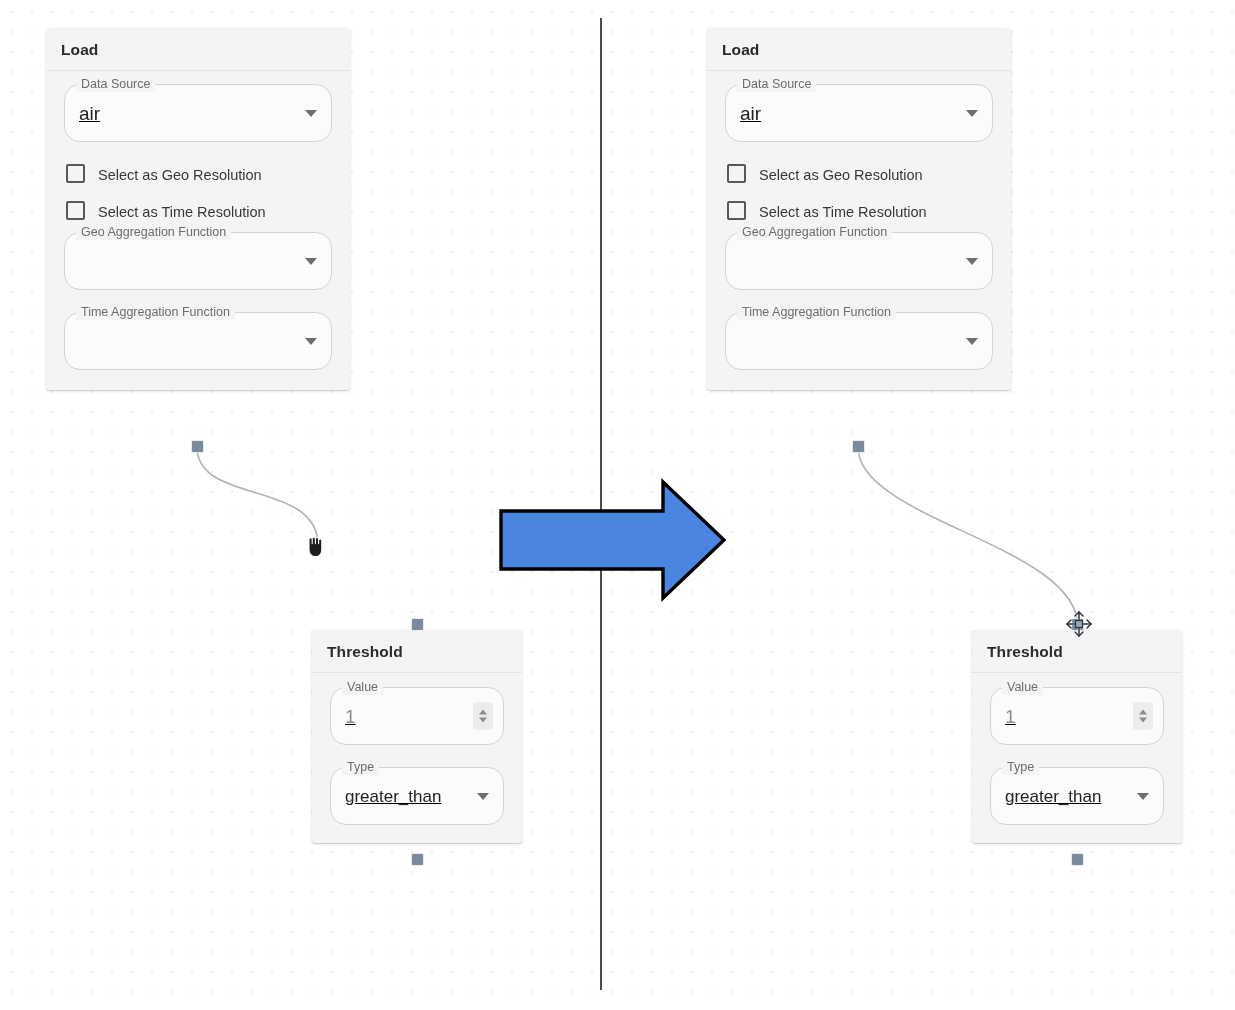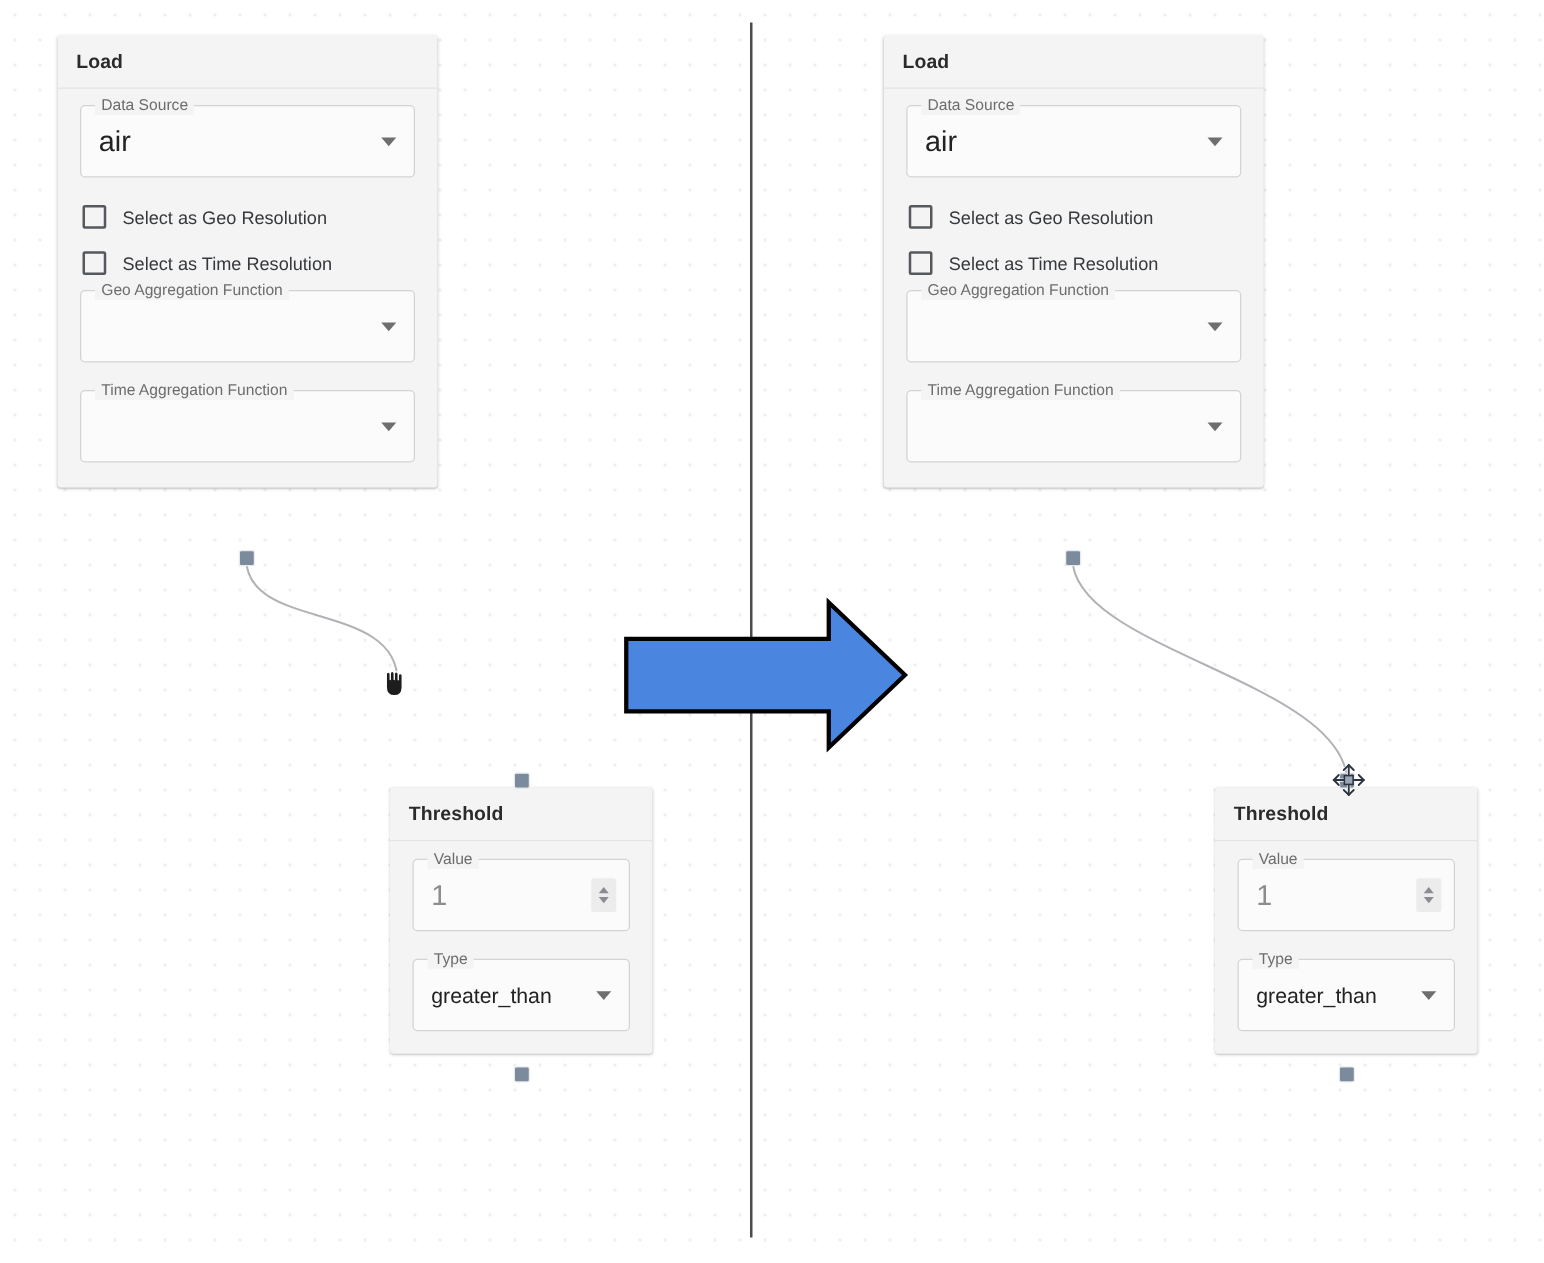--- a/index.html
+++ b/index.html
@@ -59,9 +59,10 @@
   .field {
     position: relative;
     border: 1px solid #d3d3d3;
-    border-radius: 4px;
+    border-radius: 16px;
     background: #fbfbfb;
     margin-bottom: 16px;
+    text-decoration: underline;
   }
   .field-legend {
     position: absolute;

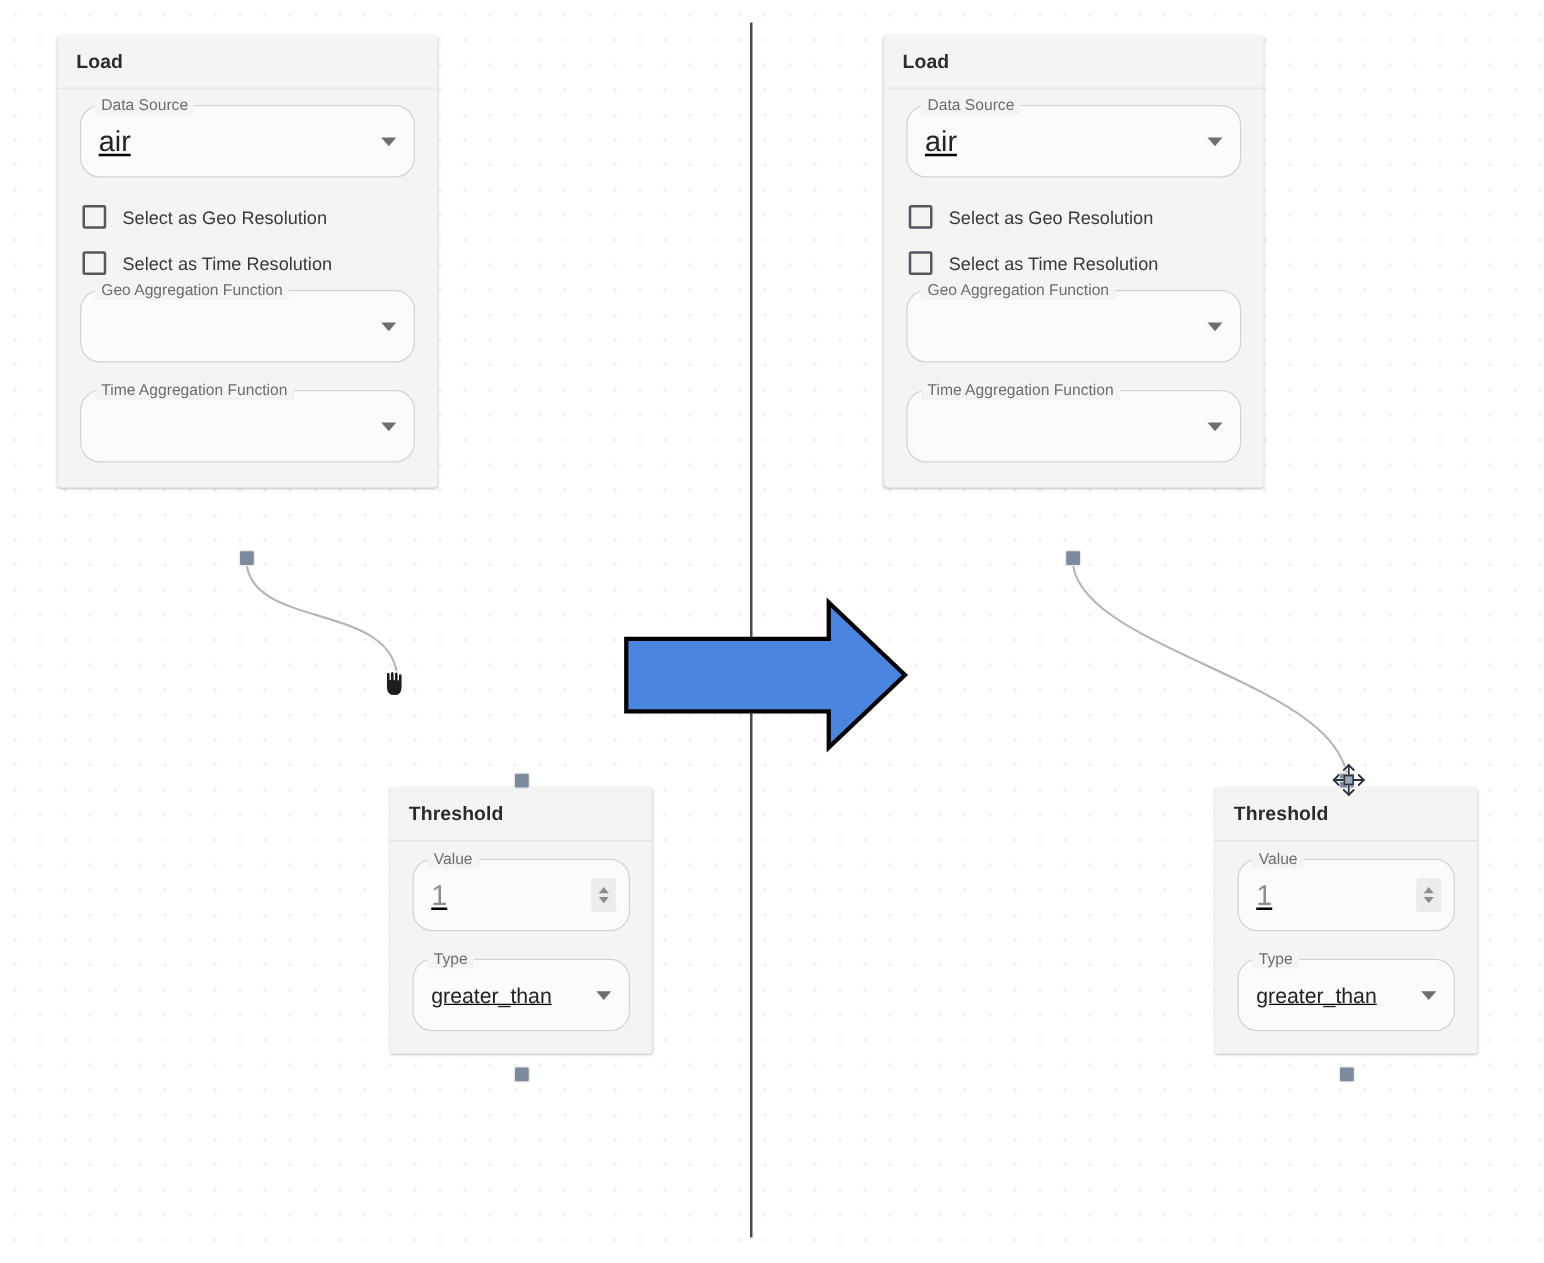--- a/index.html
+++ b/index.html
@@ -75,7 +75,7 @@
     white-space: nowrap;
   }
   .field-value {
-    font-size: 23px;
+    font-size: 19px;
     color: #222;
     padding: 14px 38px 14px 14px;
     min-height: 56px;

